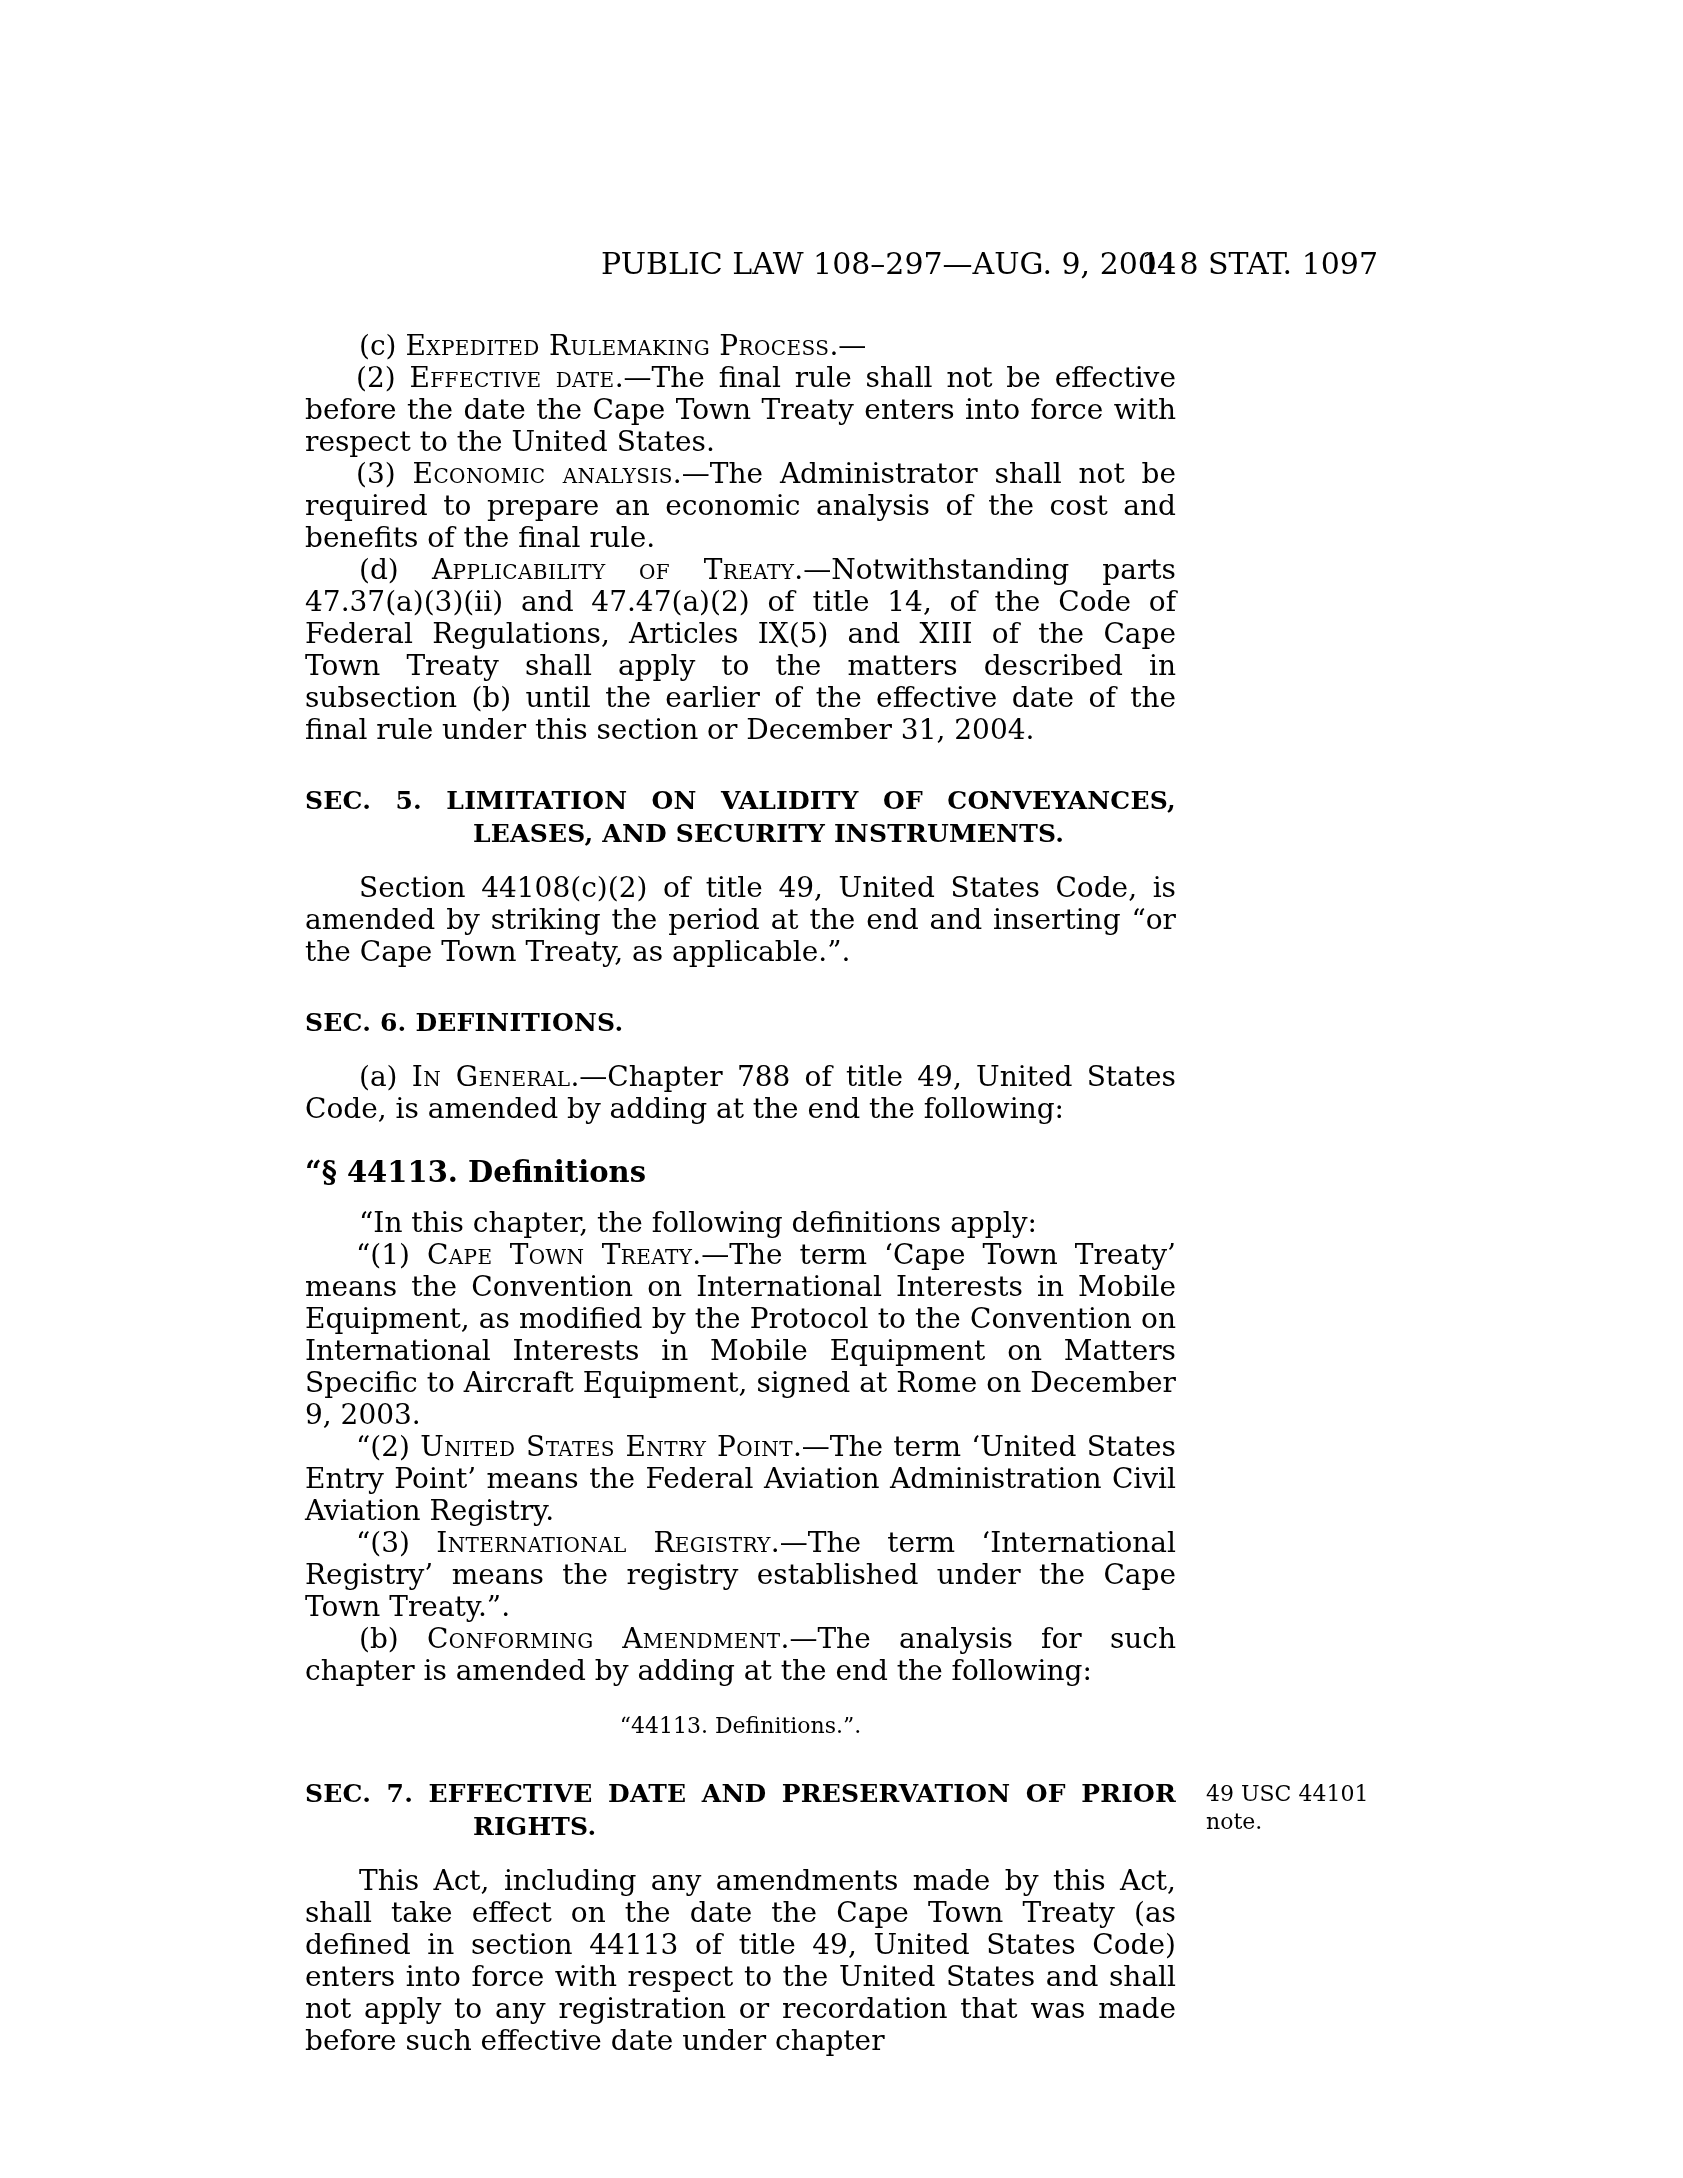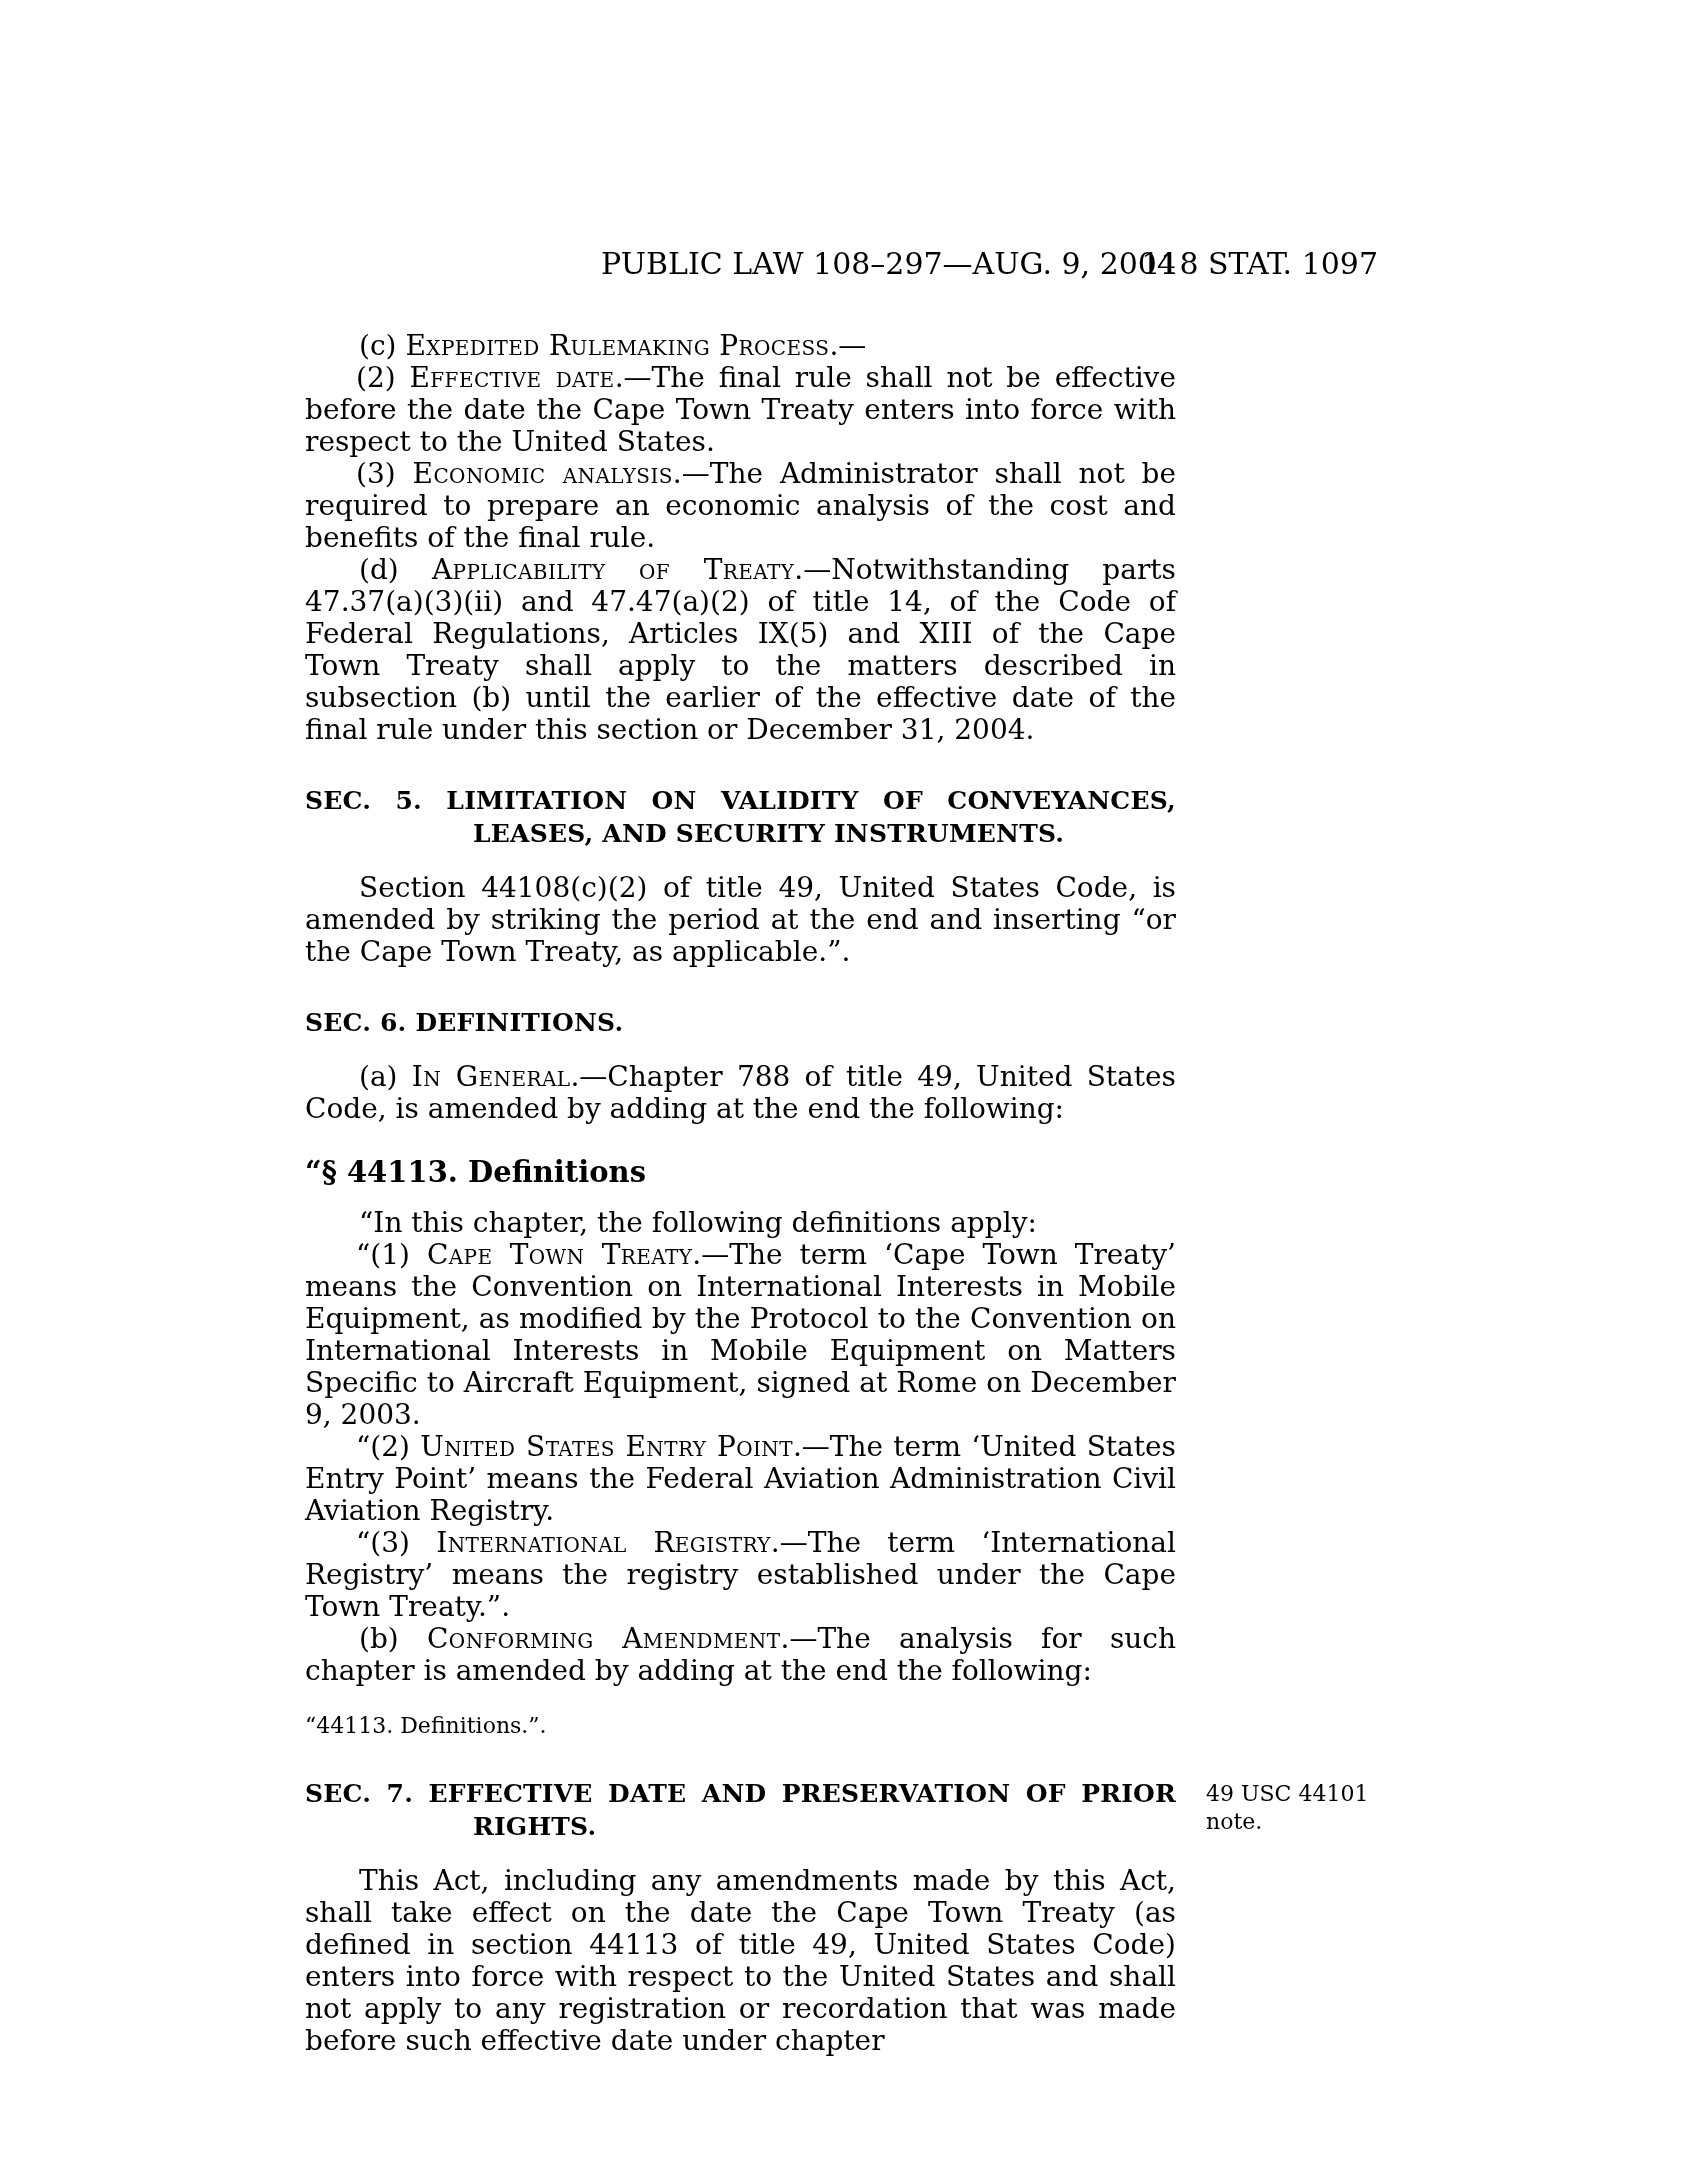--- a/index.html
+++ b/index.html
@@ -73,7 +73,7 @@
   .blk p.quote-line {
     font-size: 22px;
     line-height: 26px;
-    text-align: left;
+    text-align: center;
   }
   .ind-sub { text-indent: 54px; }           
   .ind-par { margin-left: 54px; text-indent: 51px; } 

